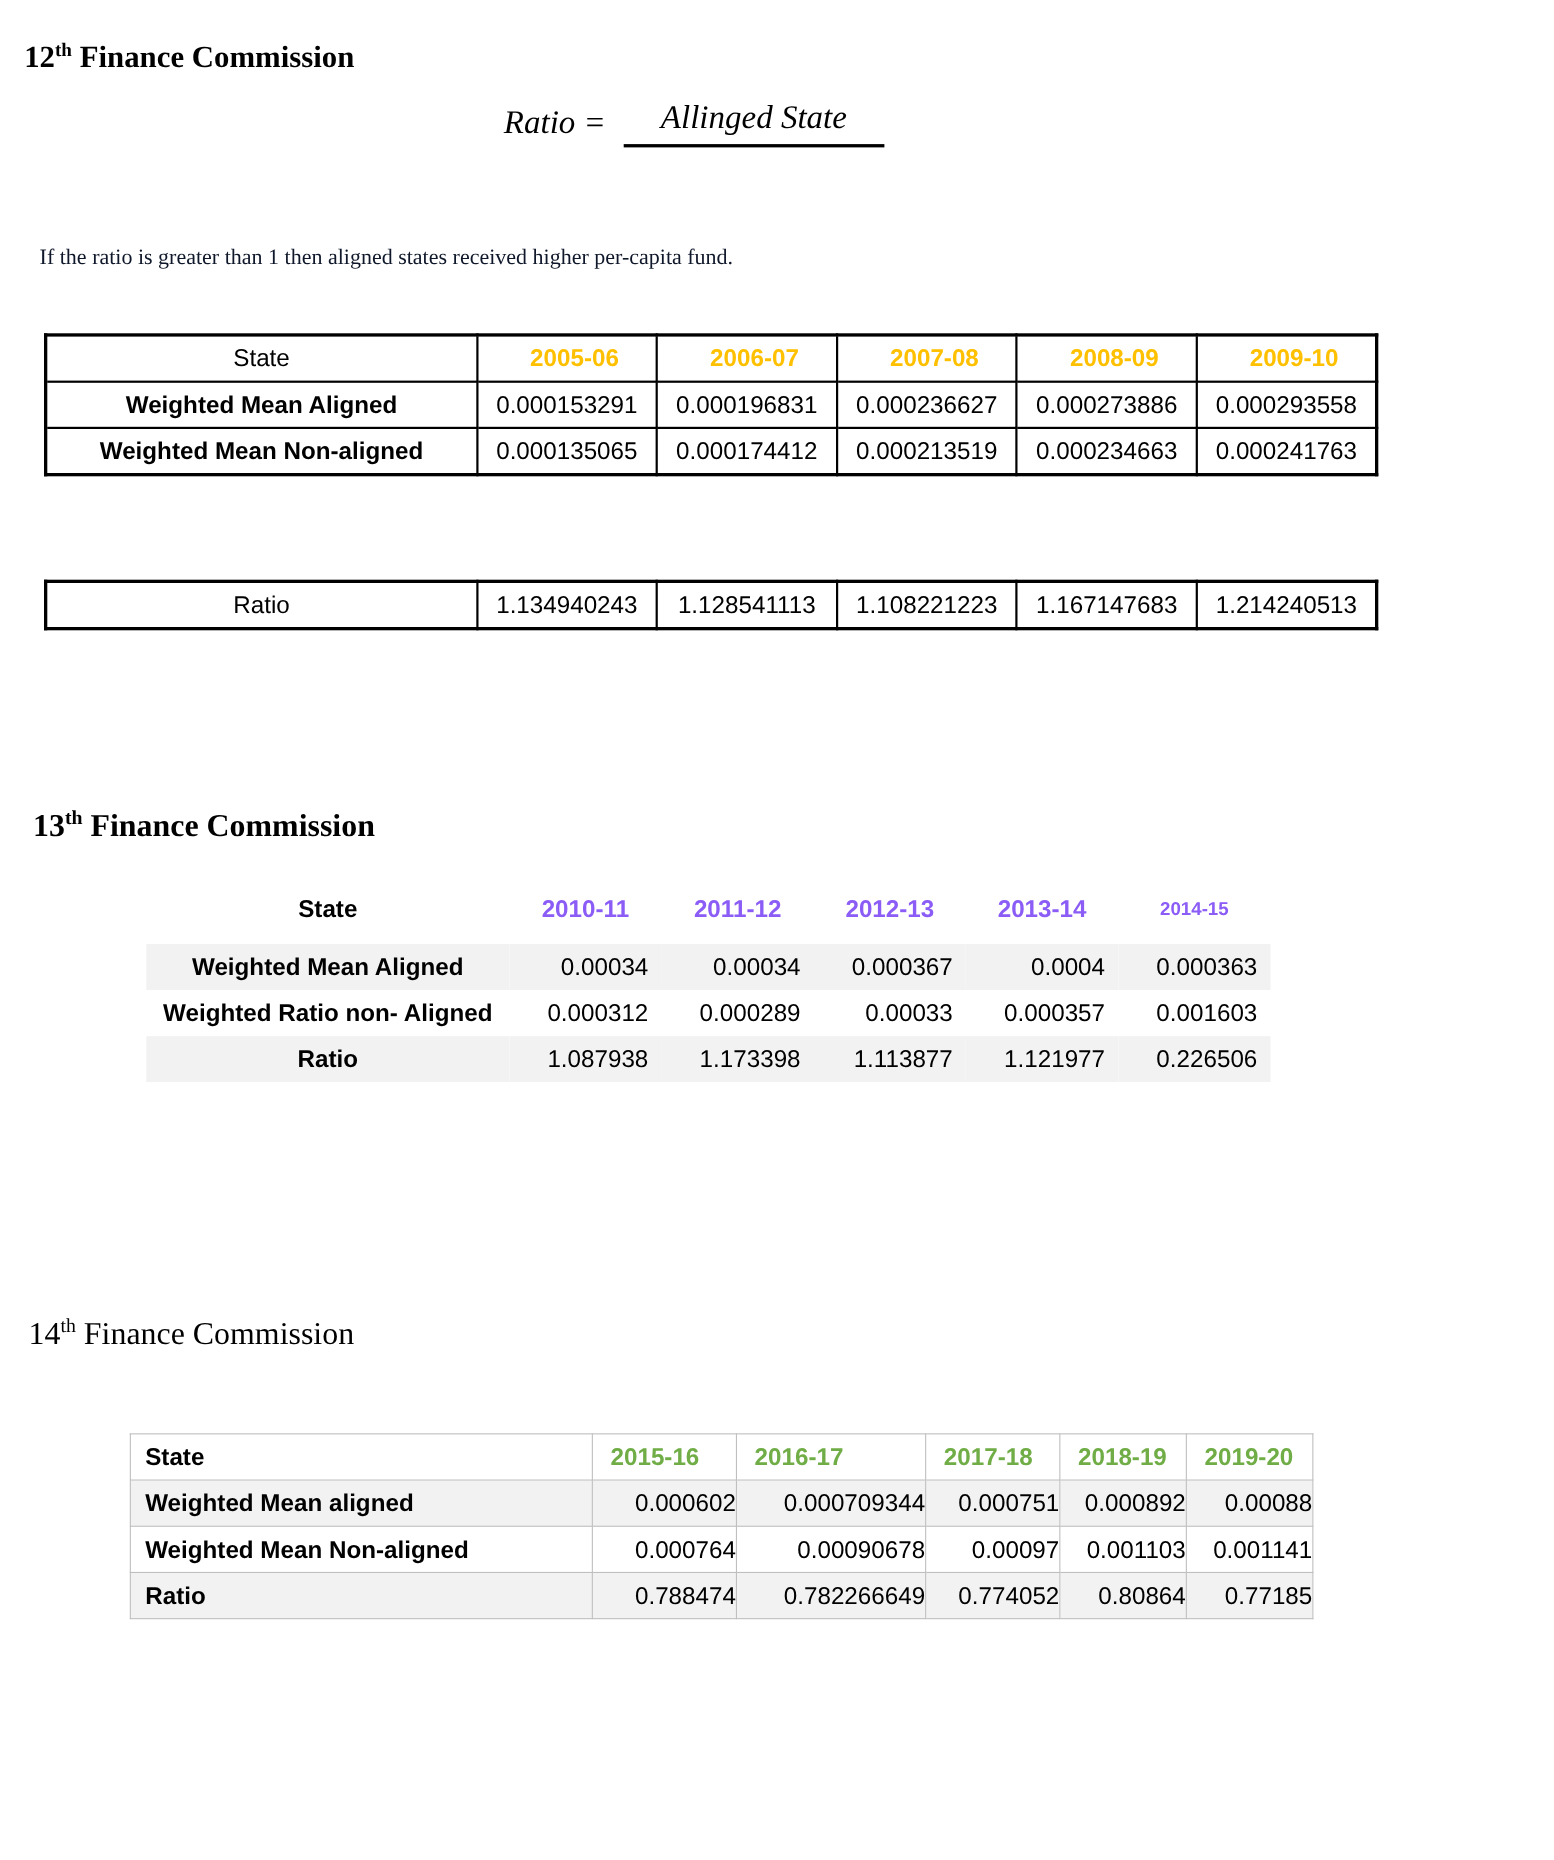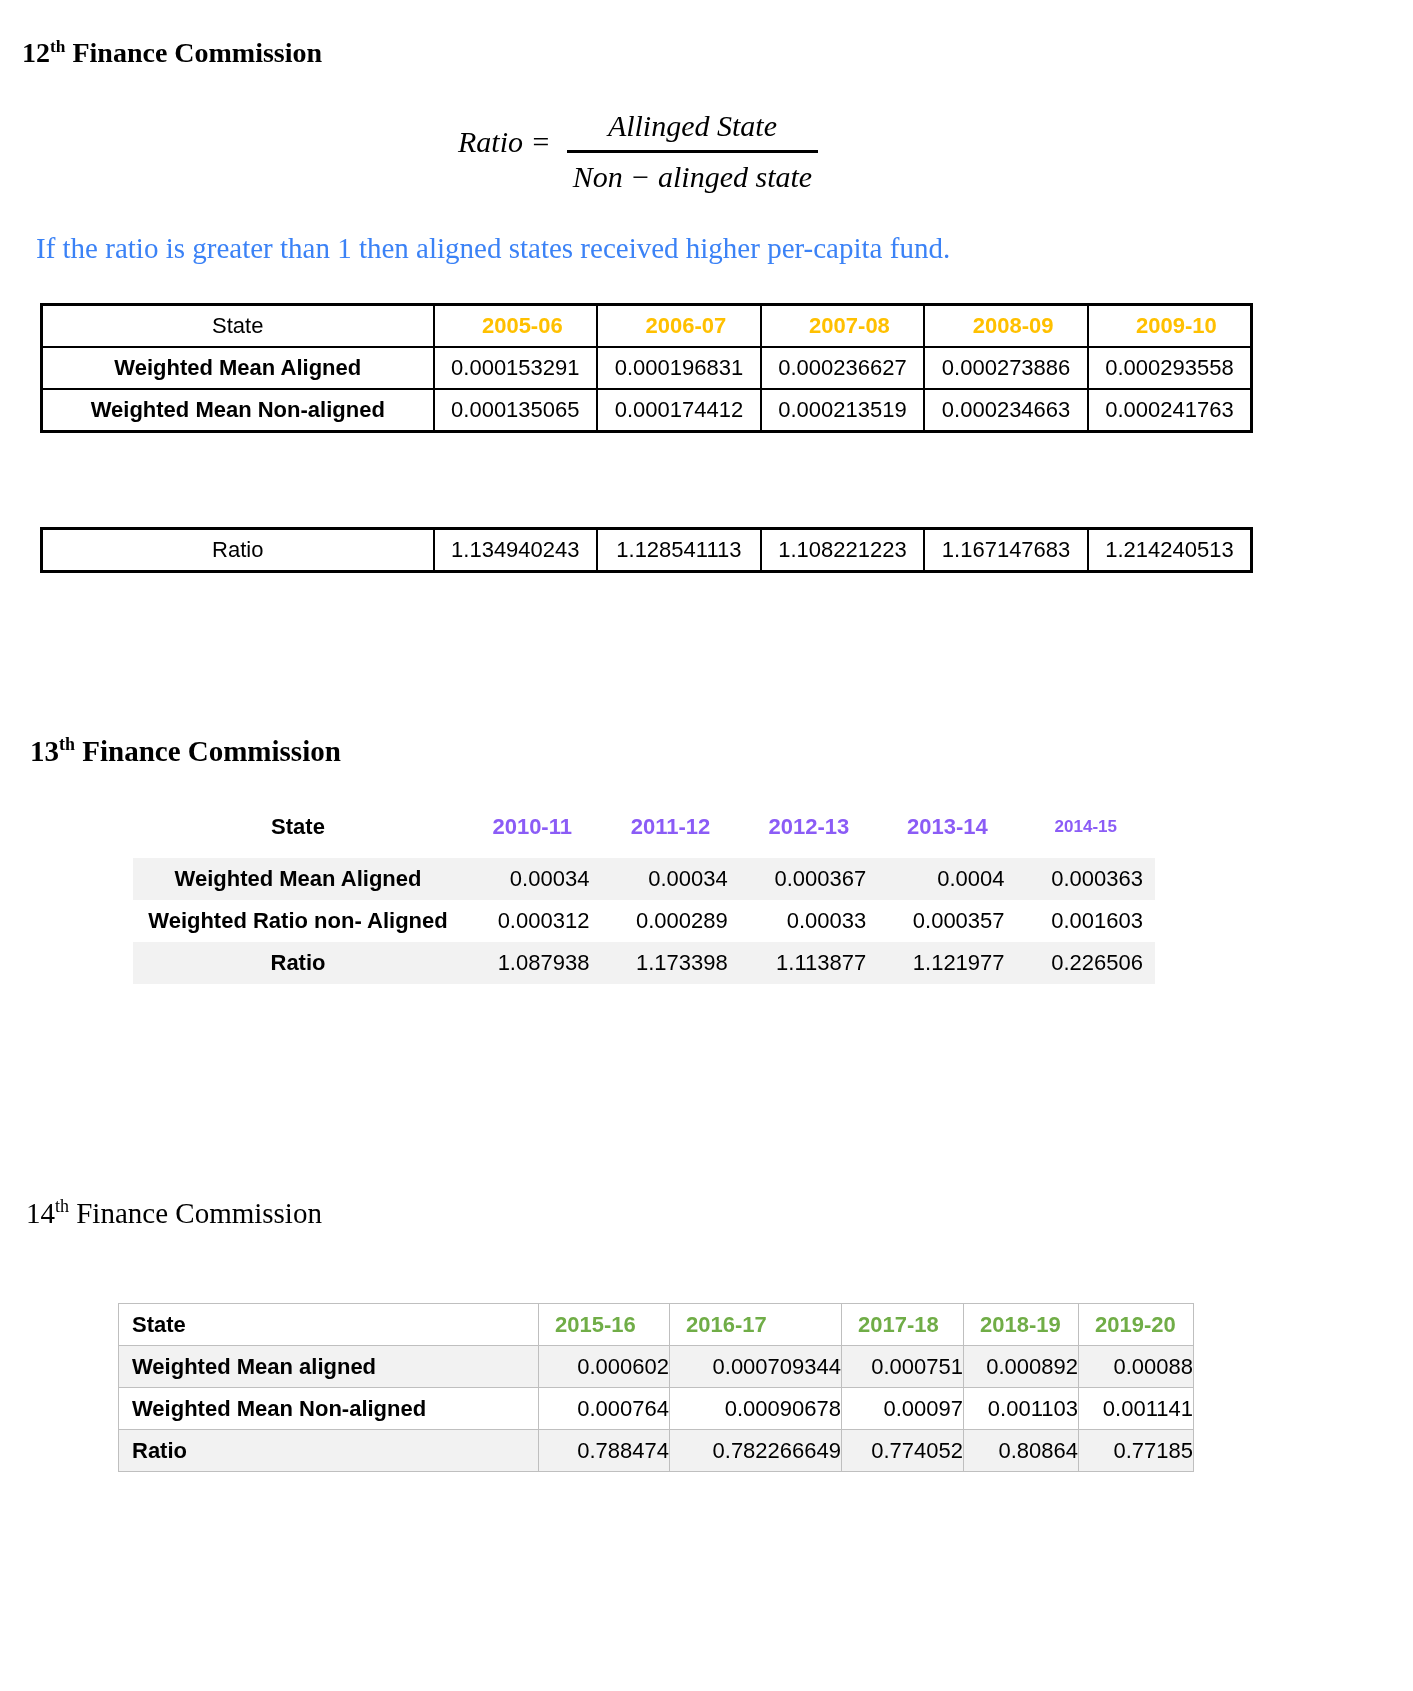--- a/index.html
+++ b/index.html
@@ -19,7 +19,7 @@
     font-family:"Liberation Serif",serif;font-style:italic;font-size:30px;}
   .formula .lhs{margin-right:16px;text-align:right;}
   .frac{display:inline-block;text-align:center;}
-  .frac .num{display:block;padding:0 34px 7px 34px;margin-top:19px;}
+  .frac .num{display:block;padding:0 34px 7px 34px;}
   .frac .bar{display:block;border-top:3px solid #000;}
   .frac .den{display:block;padding:7px 6px 0 6px;}
 

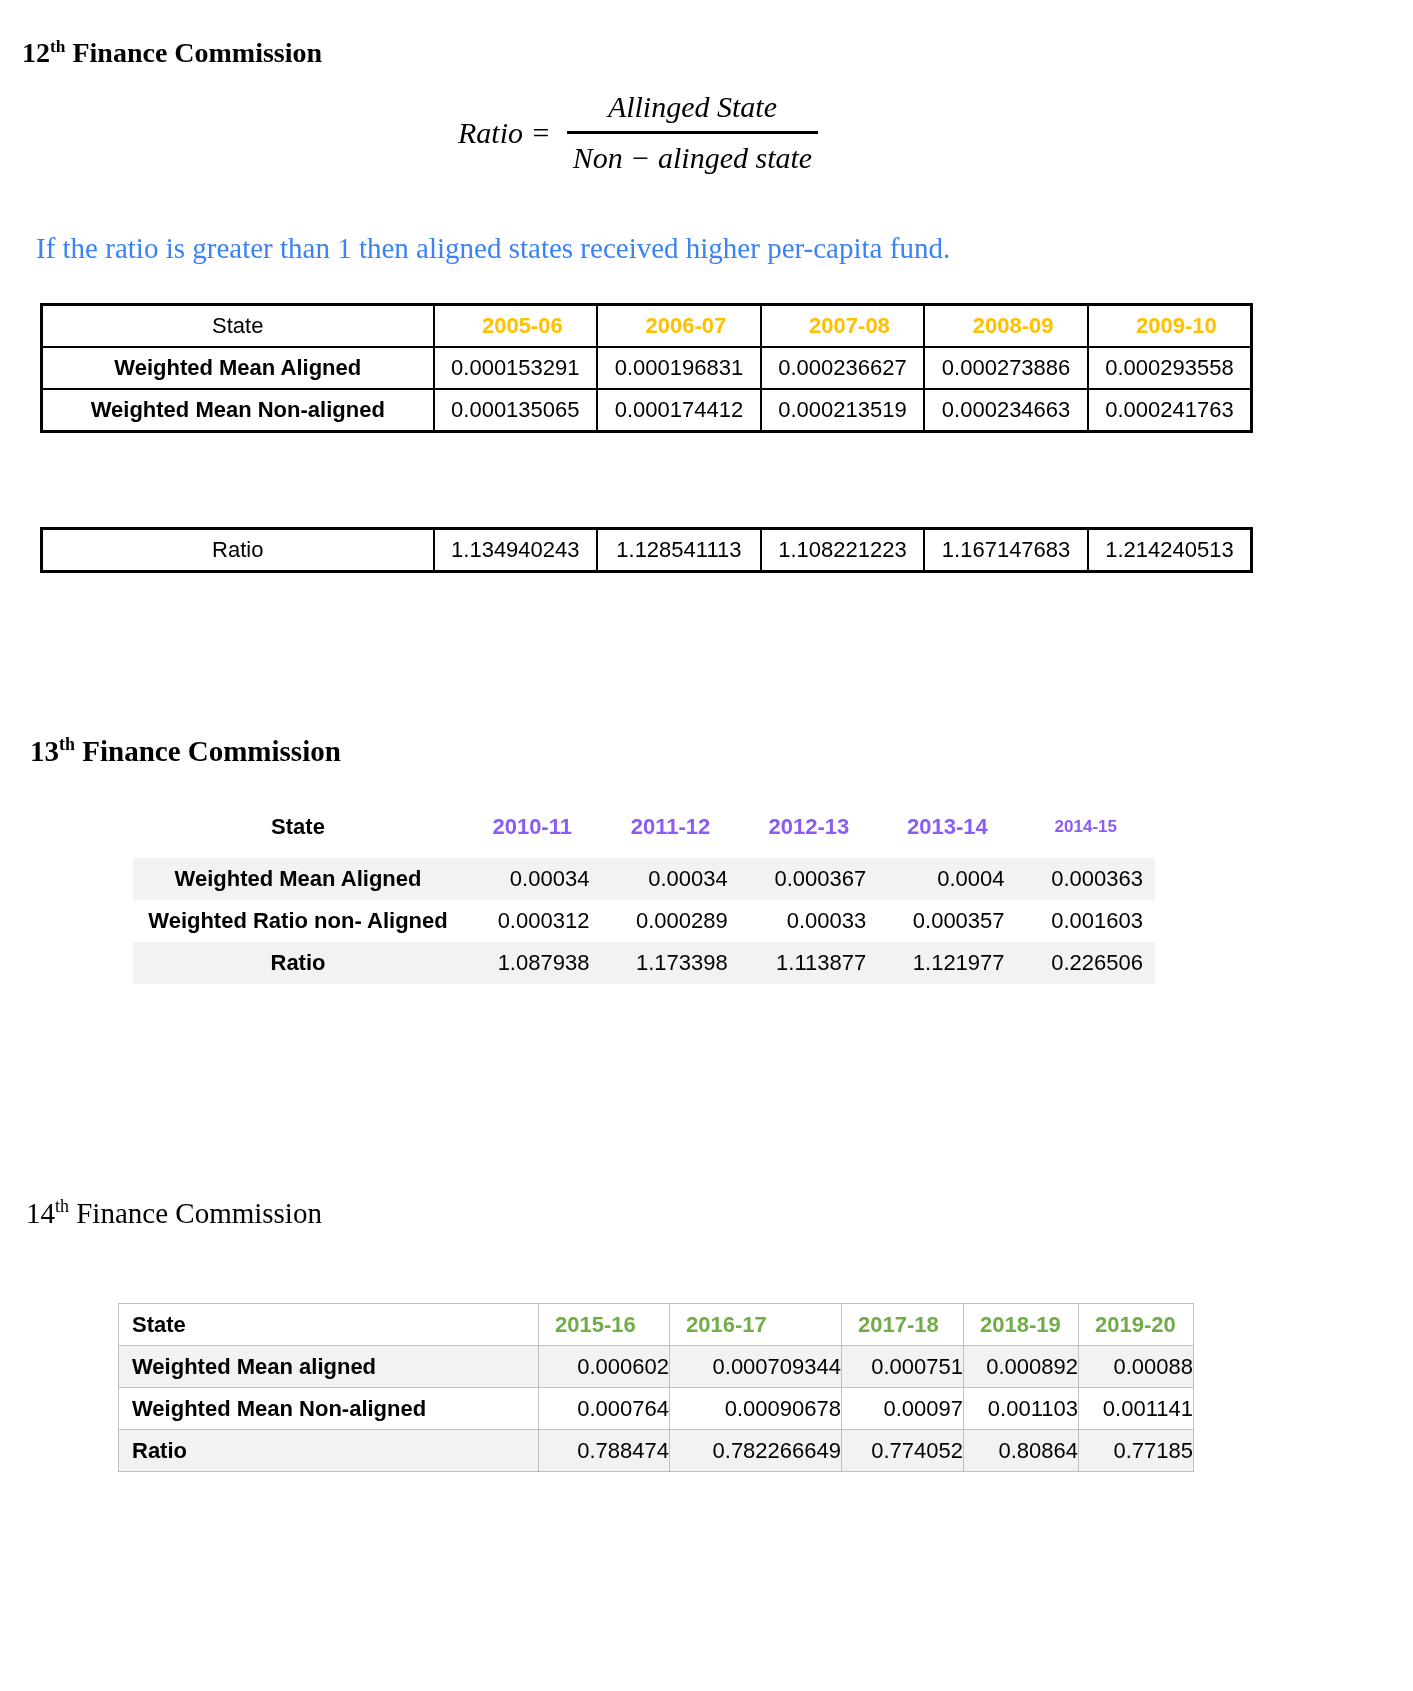--- a/index.html
+++ b/index.html
@@ -66,7 +66,6 @@
   <span class="frac">
     <span class="num">Allinged State</span>
     <span class="bar"></span>
-    <span class="den">Non − alinged state</span>
   </span>
 </div>
 

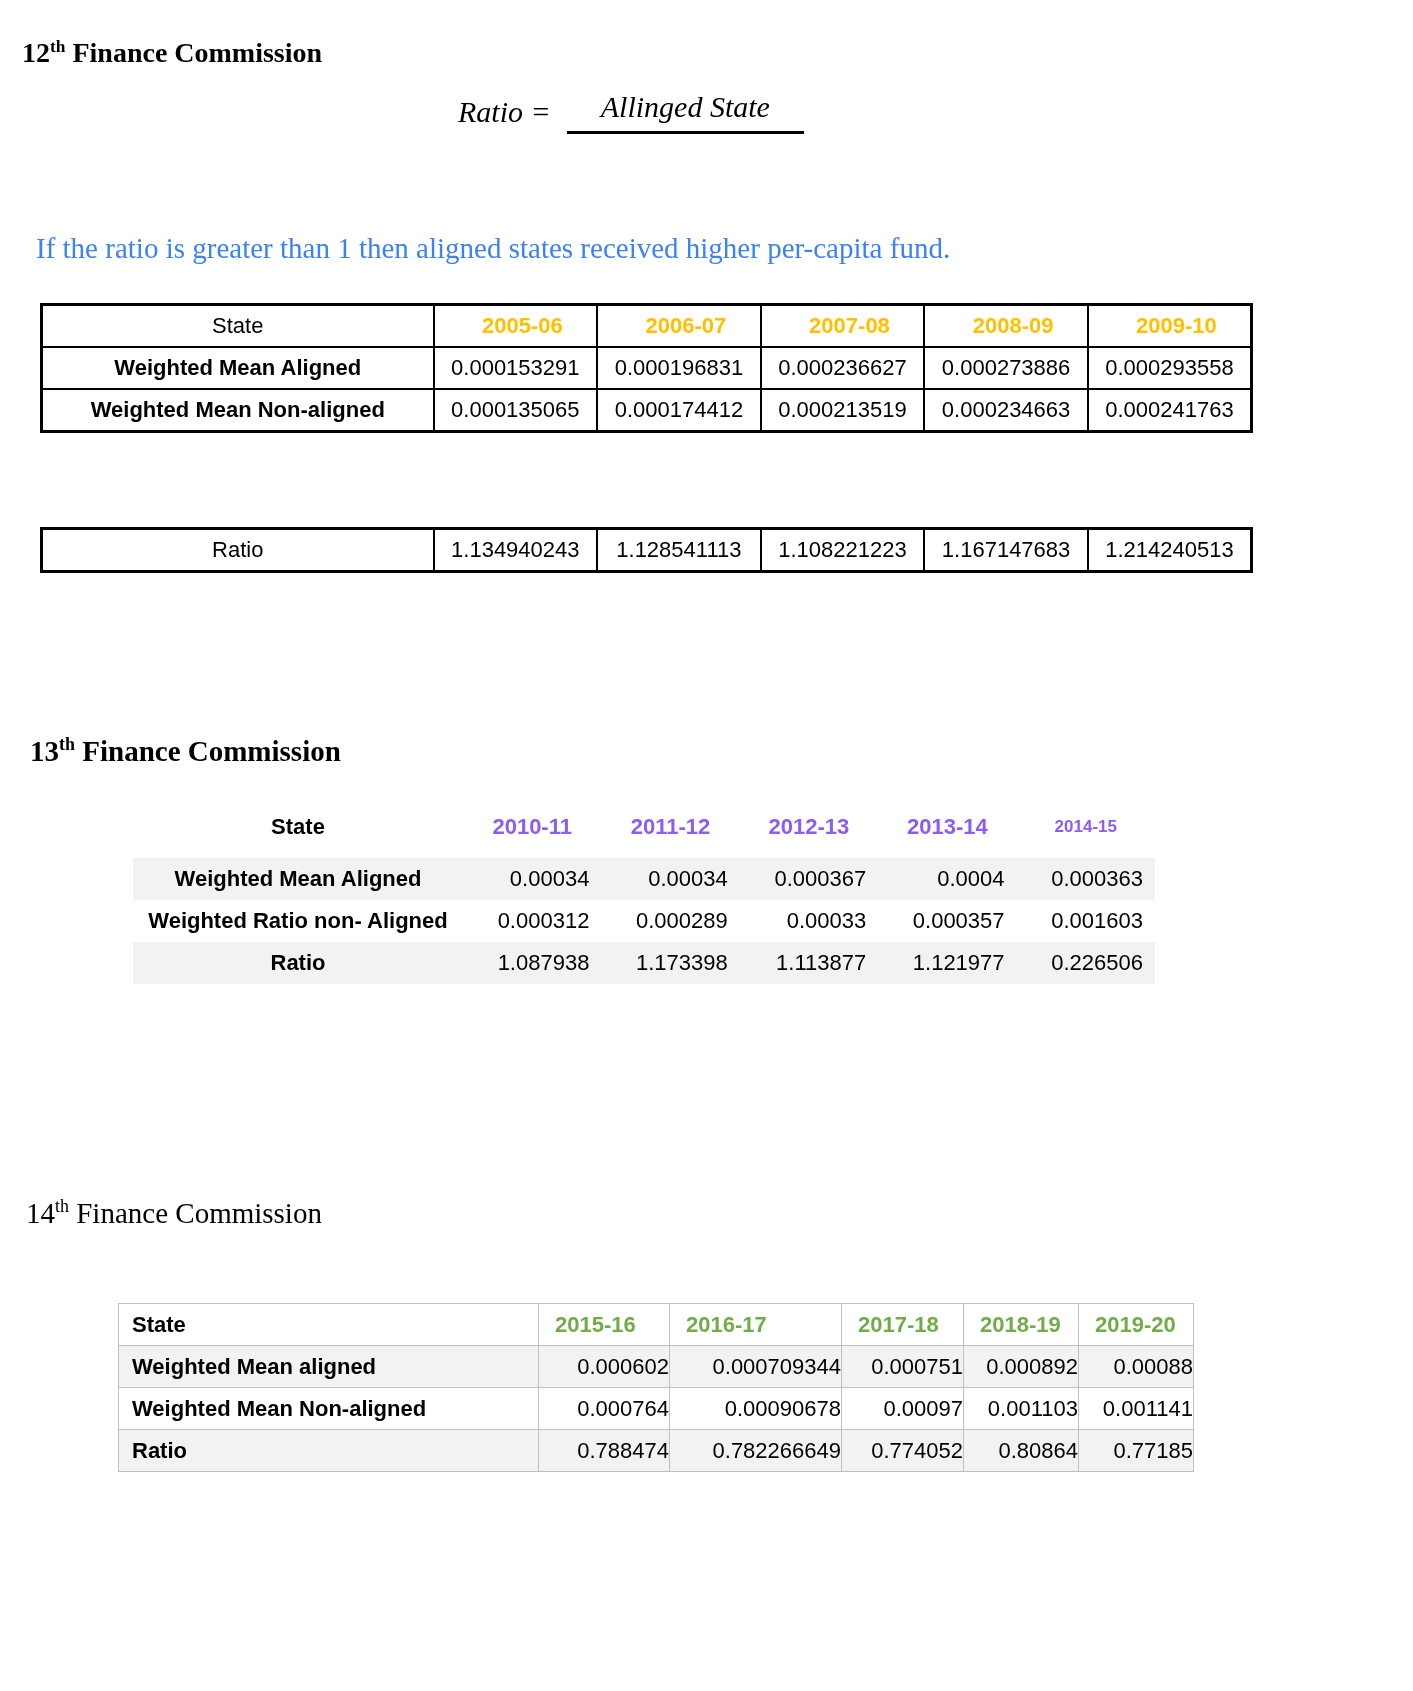--- a/index.html
+++ b/index.html
@@ -25,7 +25,7 @@
 
   
   .note{position:absolute;left:36px;top:203px;font-family:"Liberation Serif",serif;
-    font-size:29px;color:#3b82f6;text-align:center;}
+    font-size:20px;color:#0f172a;text-align:center;}
 
   
   .t1{position:absolute;left:40px;width:1213px;border-collapse:collapse;

